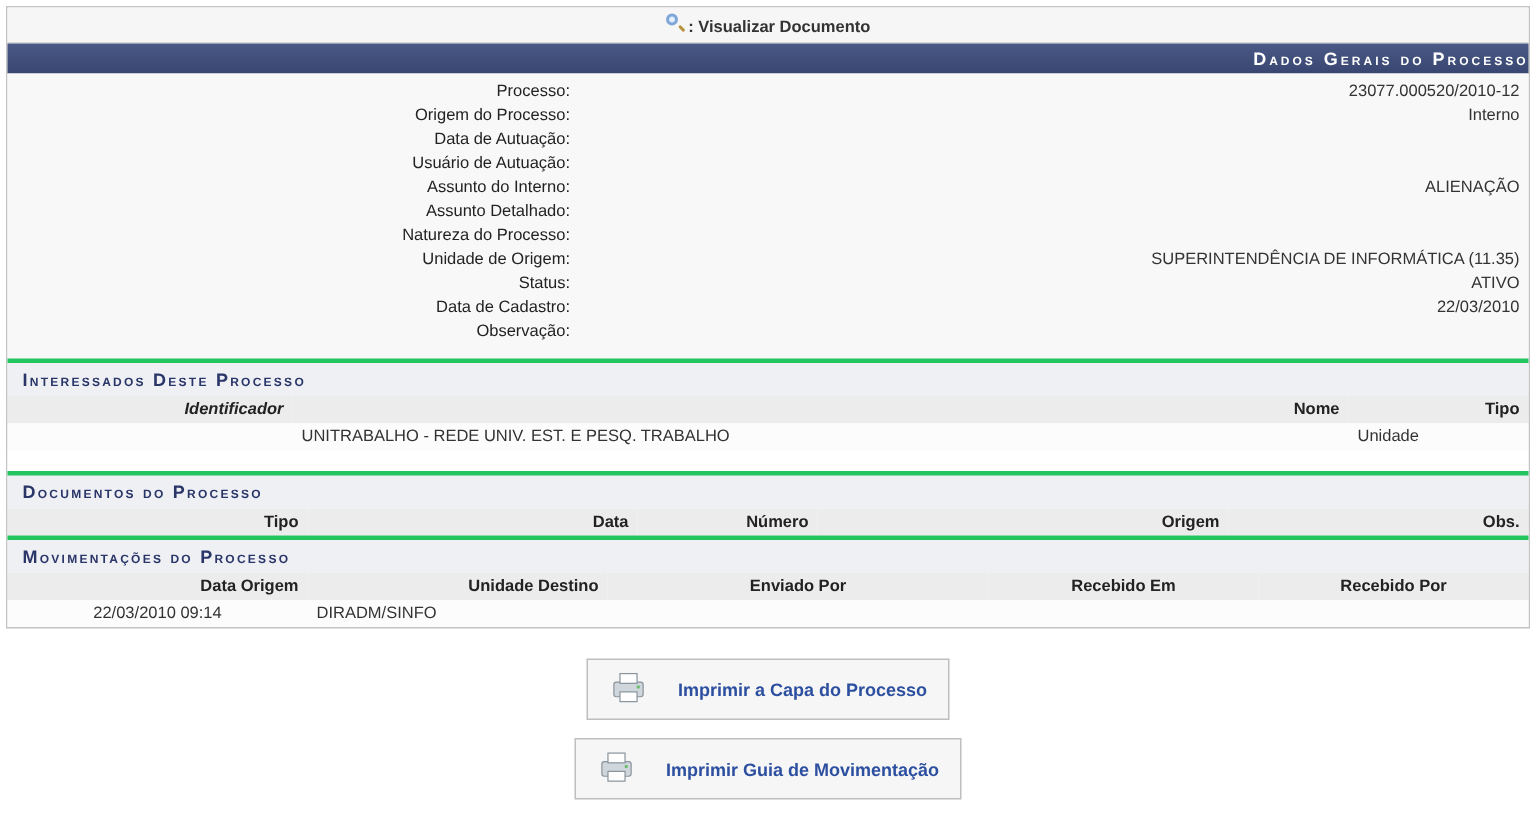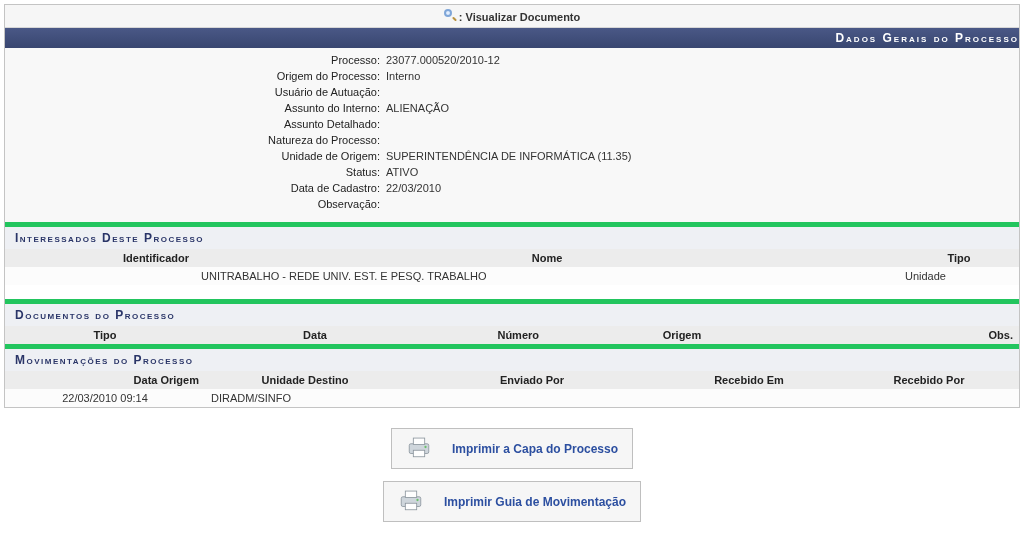--- a/index.html
+++ b/index.html
@@ -16,7 +16,7 @@
   .fields { padding:4px 6px 10px 6px; background:#f8f8f8;}
   .field-row { display:flex; padding:2px 0; }
   .field-label { width:375px; text-align:right; font-weight:normal; padding-right:6px; color:#222;}
-  .field-value { flex:1; text-align:left; color:#333; }
+  .field-value { flex:1; text-align:right; color:#333; }
   .sub-header {
     background:#eef0f4; color:#2a3568; font-weight:bold;
     font-variant:small-caps; letter-spacing:1.5px;

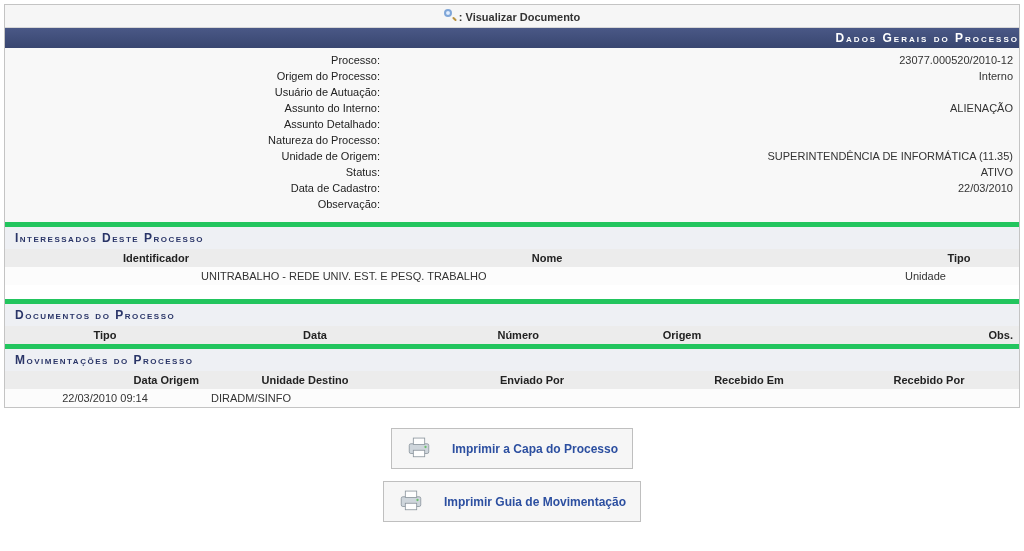--- a/index.html
+++ b/index.html
@@ -66,6 +66,10 @@
     <div class="field-row">
         <div class="field-label">Origem do Processo:</div>
         <div class="field-value">Interno</div>
+      </div>
+    <div class="field-row">
+        <div class="field-label">Data de Autuação:</div>
+        <div class="field-value"></div>
       </div>
     <div class="field-row">
         <div class="field-label">Usuário de Autuação:</div>

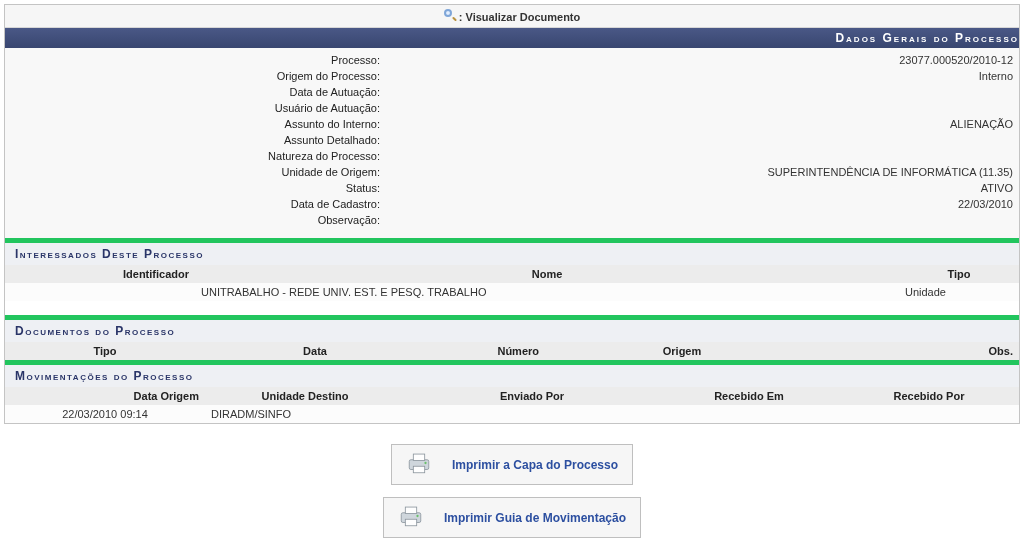--- a/index.html
+++ b/index.html
@@ -20,7 +20,7 @@
   .sub-header {
     background:#eef0f4; color:#2a3568; font-weight:bold;
     font-variant:small-caps; letter-spacing:1.5px;
-    padding:4px 10px; font-size:12px; border-top:5px solid #22c55e;
+    padding:4px 10px; font-size:12px; border-top:3px solid #22c55e;
   }
   table.inner { width:100%; border-collapse:collapse; }
   table.inner th { background:#ececec; font-weight:bold; text-align:center; padding:3px 6px; color:#222;}

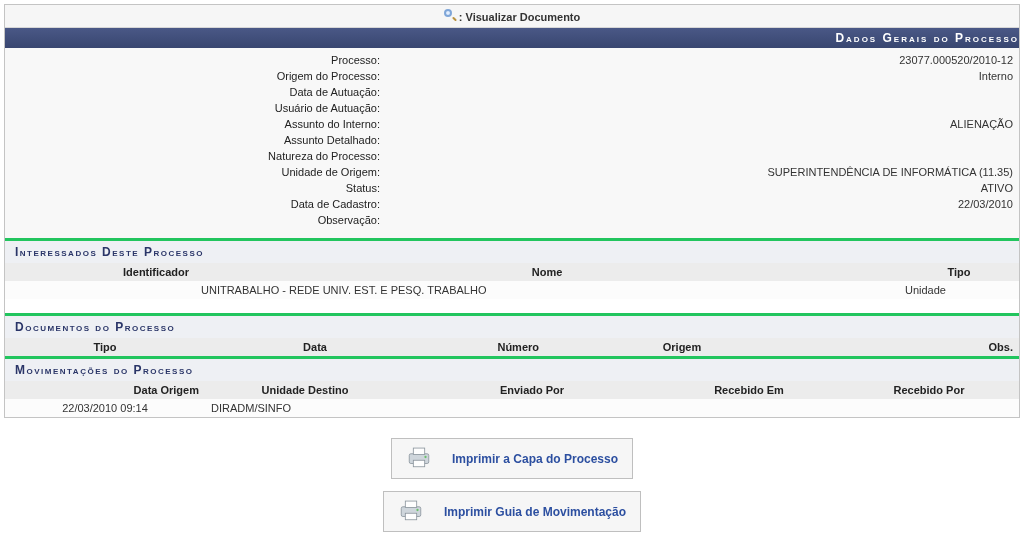--- a/index.html
+++ b/index.html
@@ -109,7 +109,7 @@
   <table class="inner">
     <tbody>
         <tr>
-      <th style="width:190px;text-align:right;">Identificador</th>
+      <th style="width:190px;text-align:right;font-style:italic;">Identificador</th>
       <th>Nome</th>
       <th style="width:120px;">Tipo</th>
     </tr>

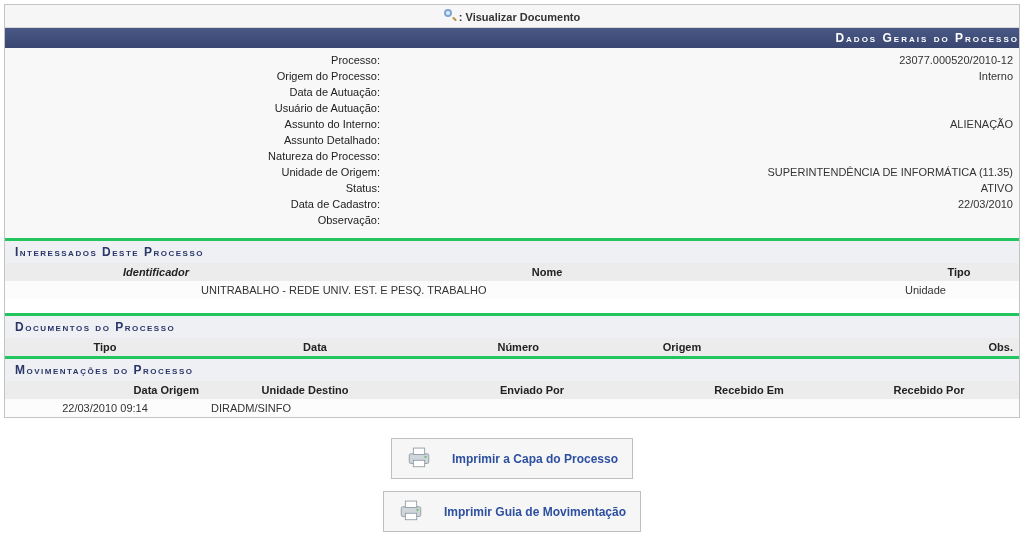--- a/index.html
+++ b/index.html
@@ -23,7 +23,7 @@
     padding:4px 10px; font-size:12px; border-top:3px solid #22c55e;
   }
   table.inner { width:100%; border-collapse:collapse; }
-  table.inner th { background:#ececec; font-weight:bold; text-align:center; padding:3px 6px; color:#222;}
+  table.inner th { background:#ececec; font-weight:bold; text-align:right; padding:3px 6px; color:#222;}
   table.inner td { padding:3px 6px; background:#fcfcfc; }
   .gap { height:14px; background:#fff; }
   .actions { text-align:center; padding:14px 0 4px 0; }

